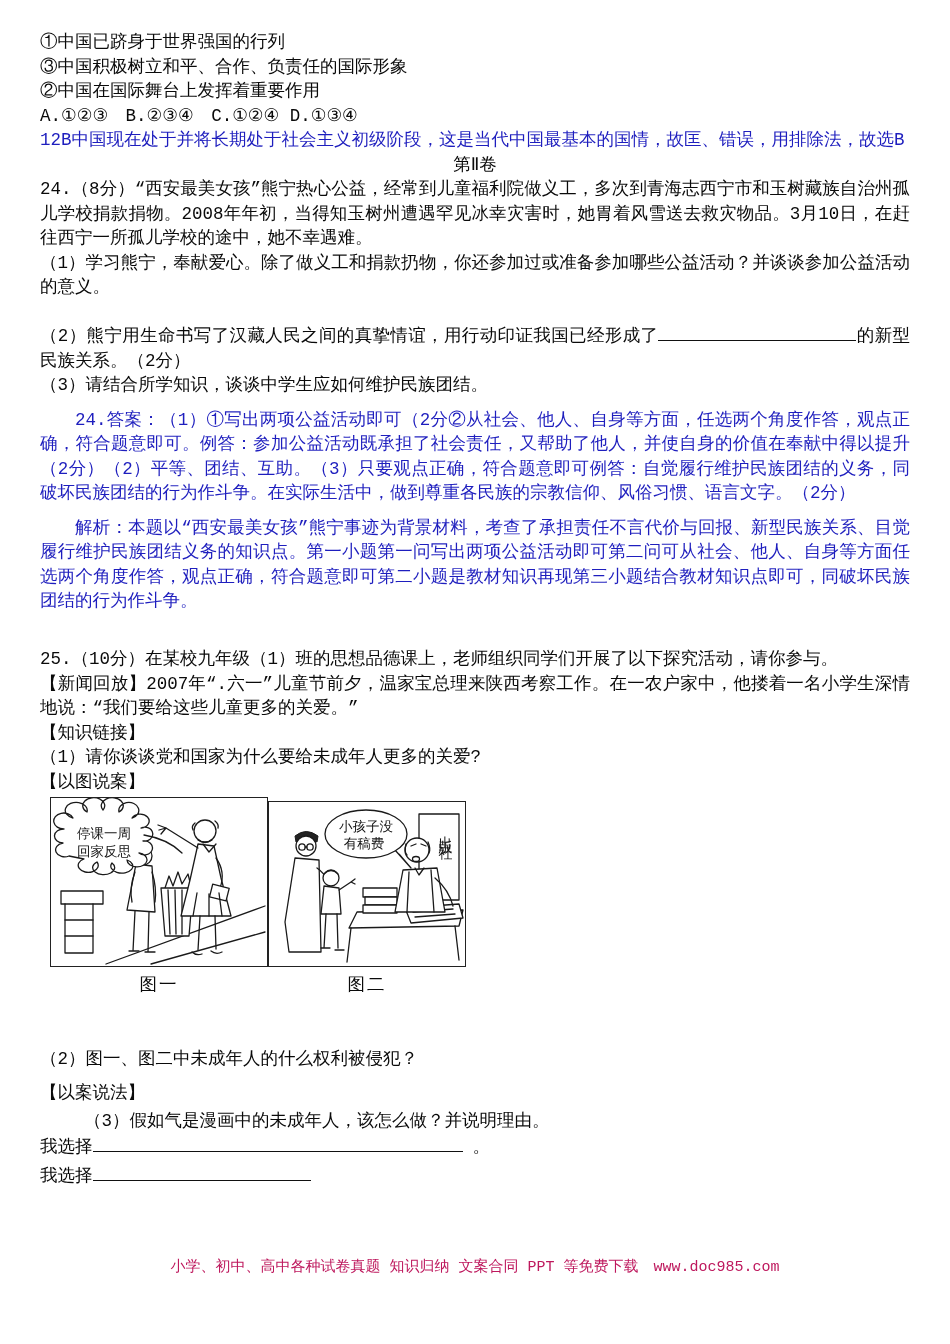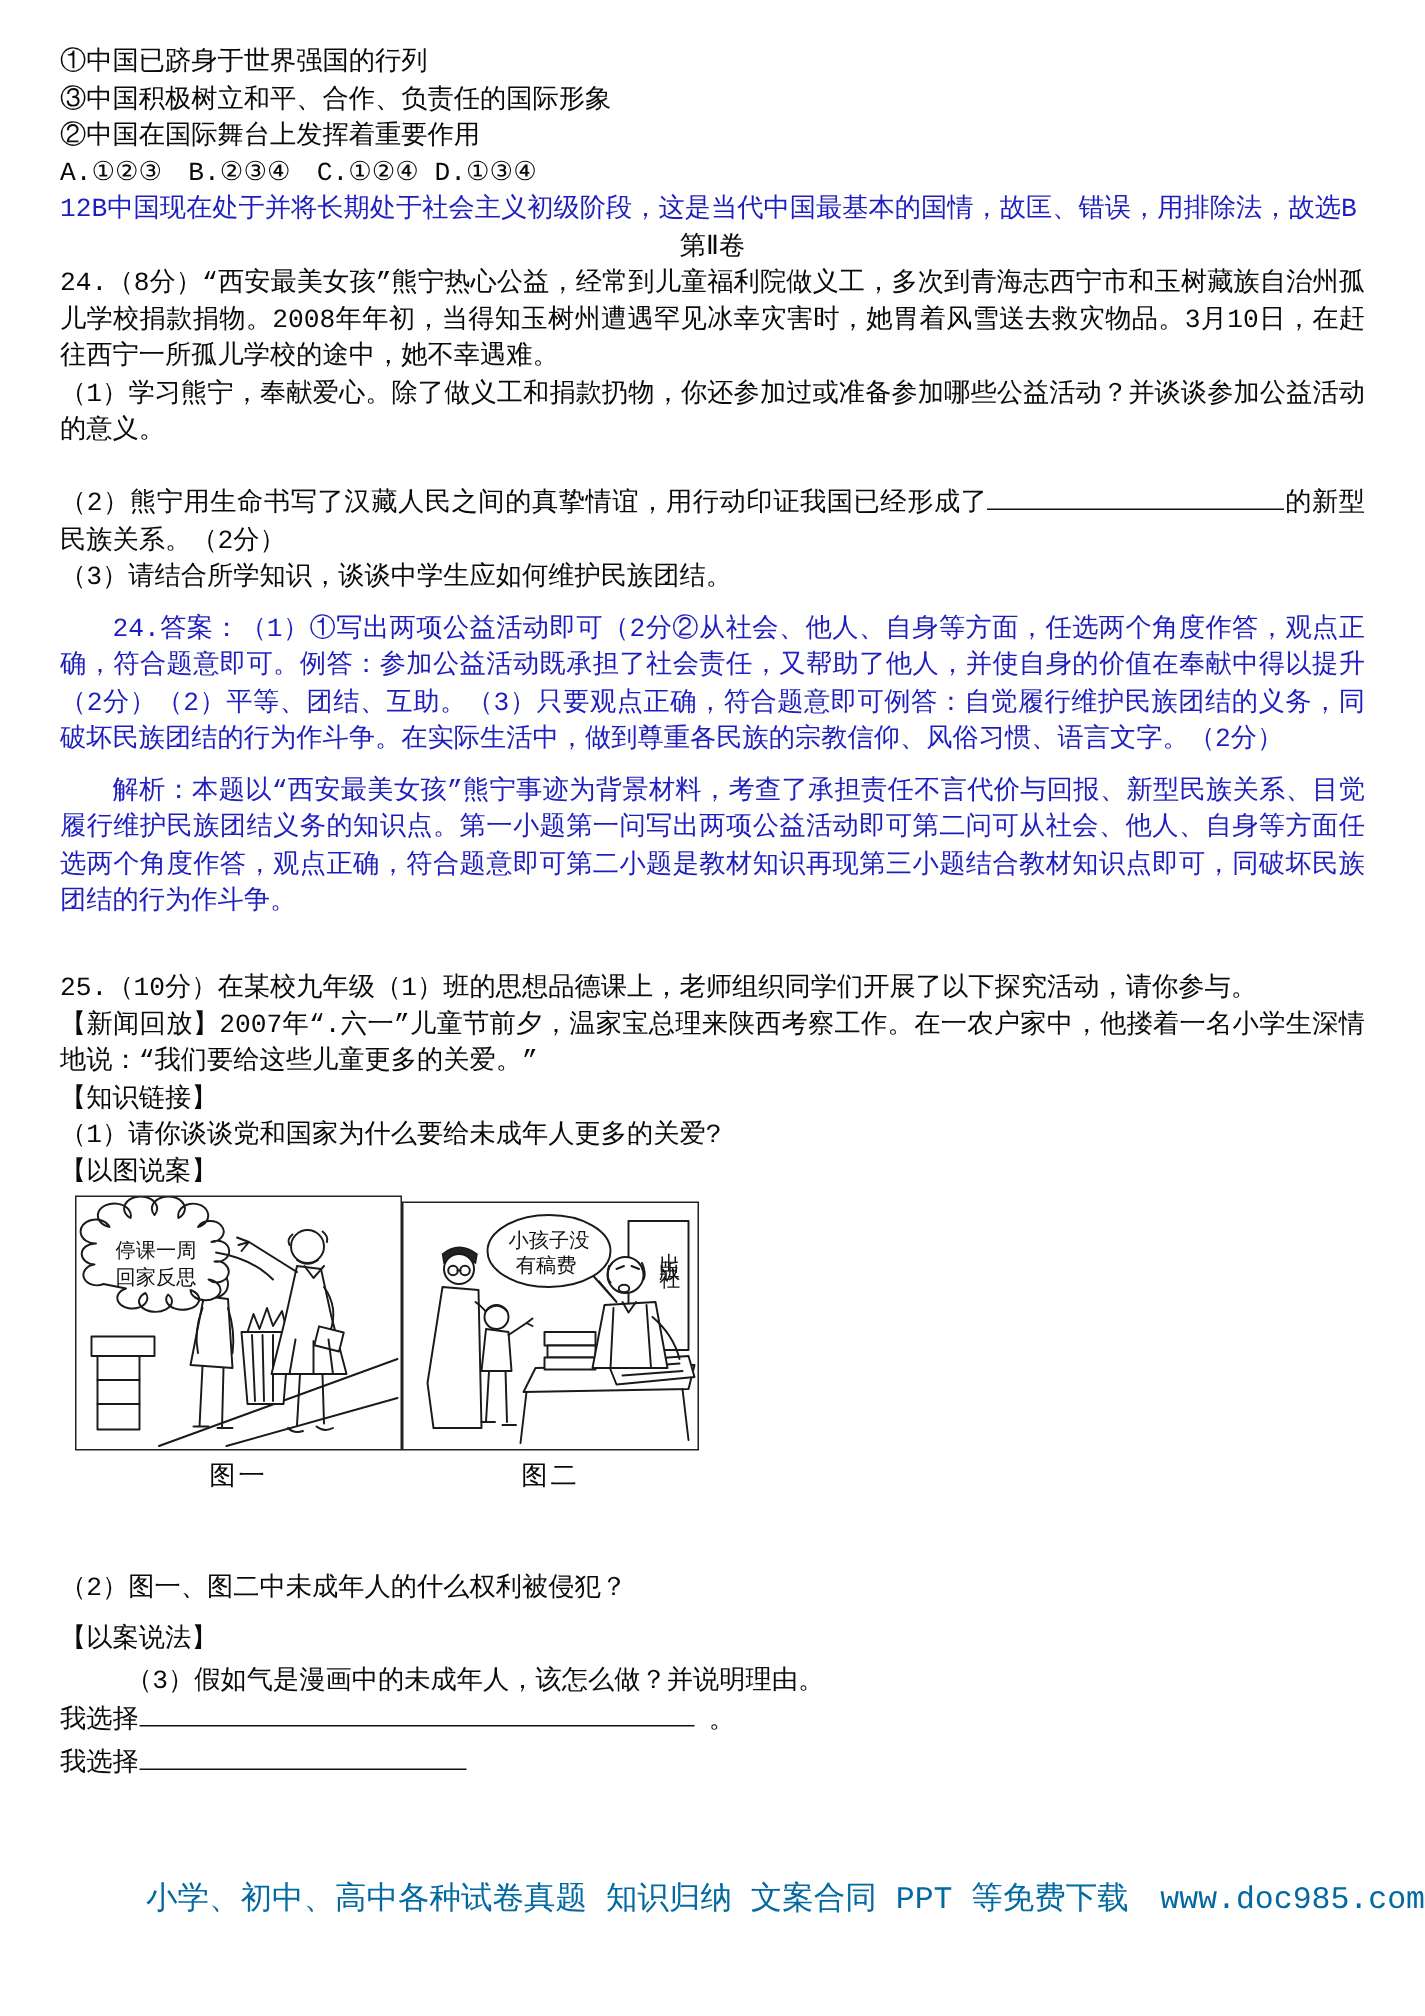--- a/index.html
+++ b/index.html
@@ -43,8 +43,8 @@
   .fills .pd { margin-left:10px; }
   .footer {
     position:absolute; top:1256px; left:0; right:0;
-    text-align:right;
-    font-size:21px; color:#0369a1;
+    text-align:center;
+    font-size:15px; color:#be185d;
   }
   
   .figbox svg * { vector-effect:non-scaling-stroke; }

